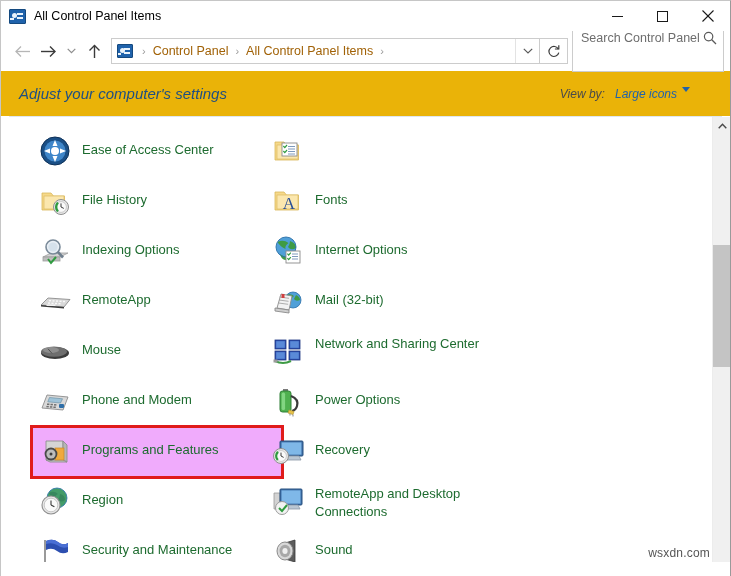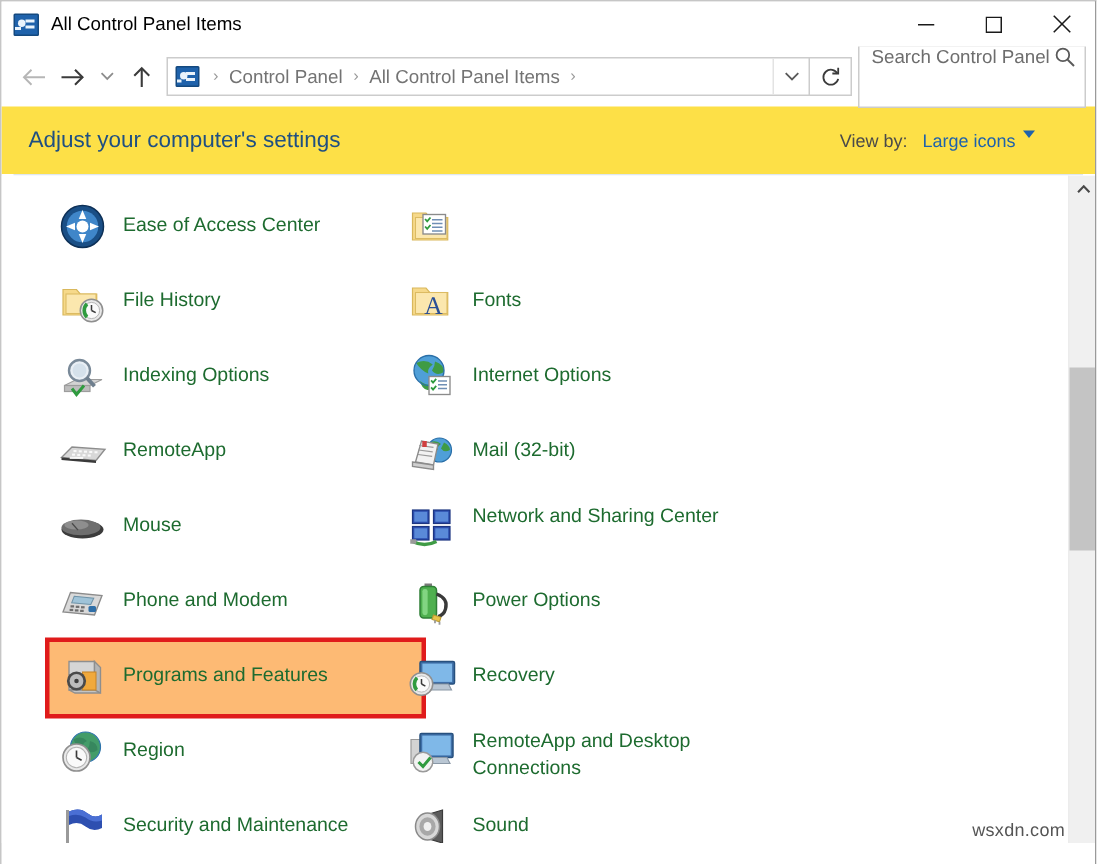--- a/index.html
+++ b/index.html
@@ -111,7 +111,7 @@
   }
   .crumb {
     font-size: 12.5px;
-    color: #737373;
+    color: #a16207;
     white-space: nowrap;
     padding: 0 2px;
   }

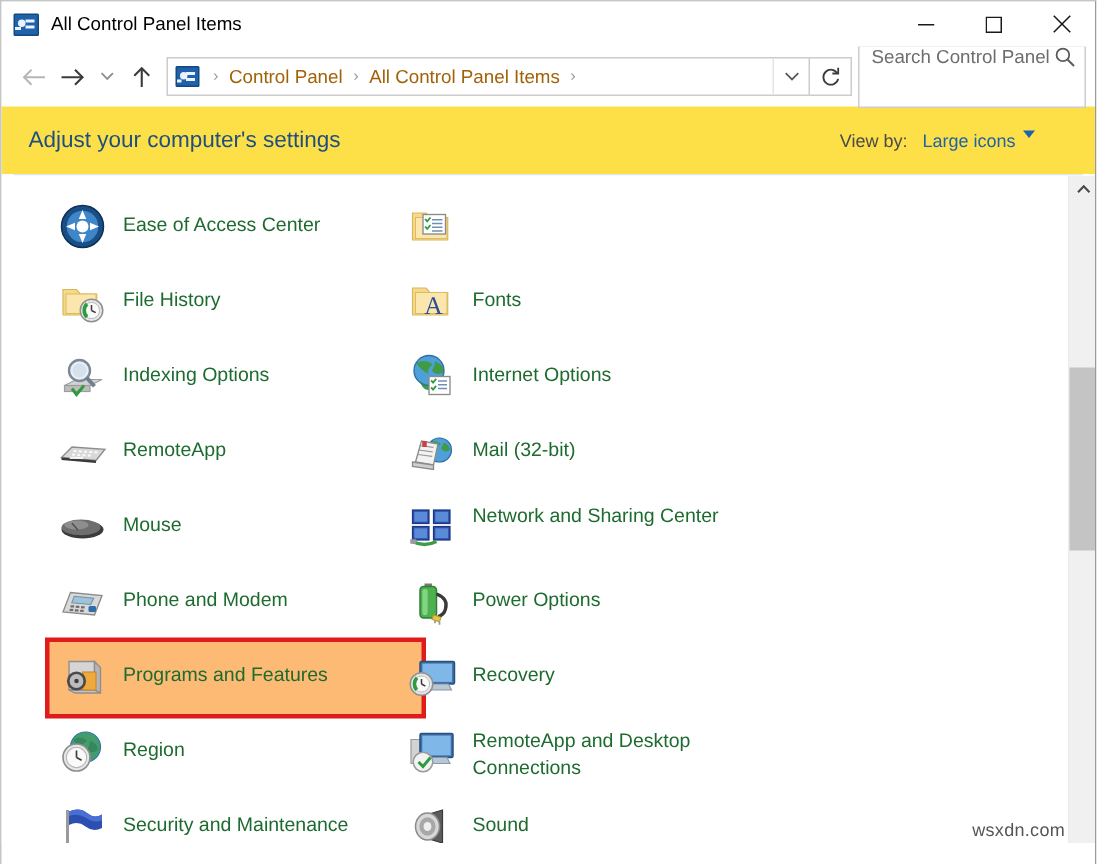--- a/index.html
+++ b/index.html
@@ -159,7 +159,8 @@
     display: flex;
     align-items: center;
     padding: 0 18px 0 18px;
-    background: #fde047;
+    background: #eab308;
+    font-style: italic;
   }
   .page-title {
     font-size: 15px;

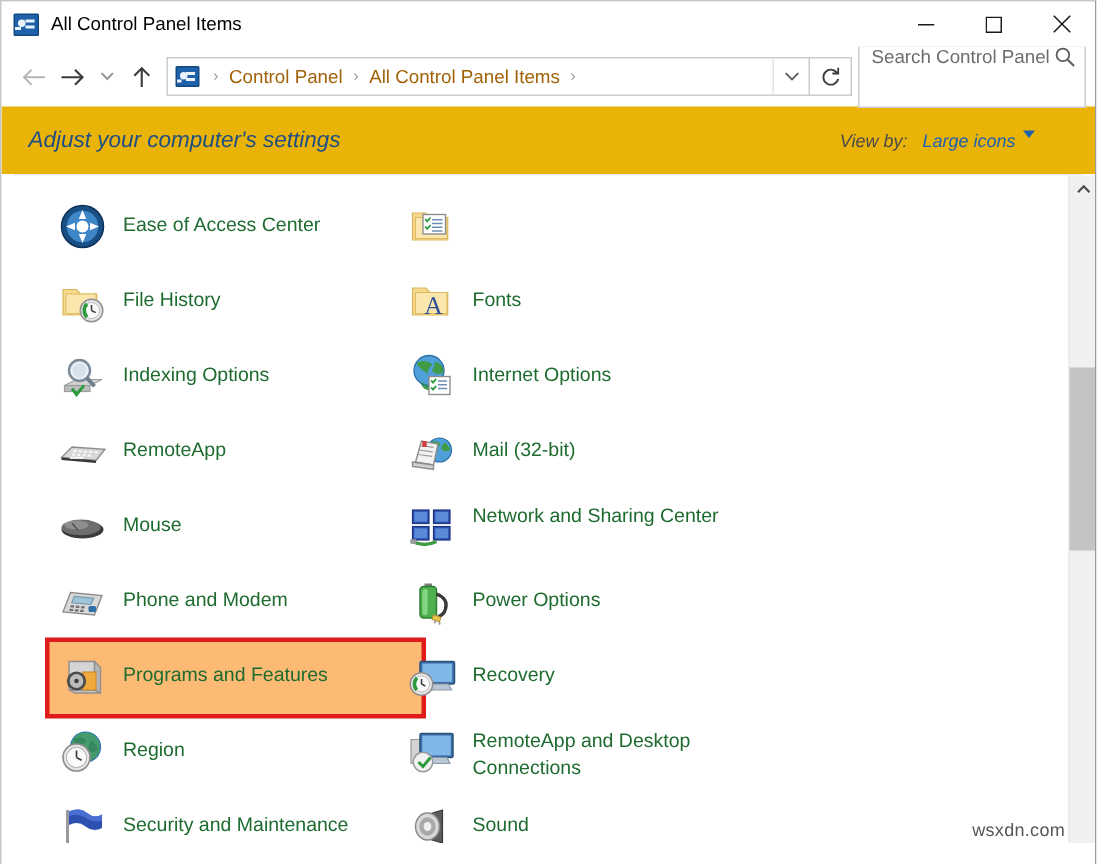--- a/index.html
+++ b/index.html
@@ -237,7 +237,7 @@
   .cp-item.two-line .lbl { padding-top: 1px; }
 
   .cp-item.selected {
-    background: #fdba74;
+    background: #f0abfc;
   }
   .cp-item.annotated {
     outline: 3px solid #e01b1b;

